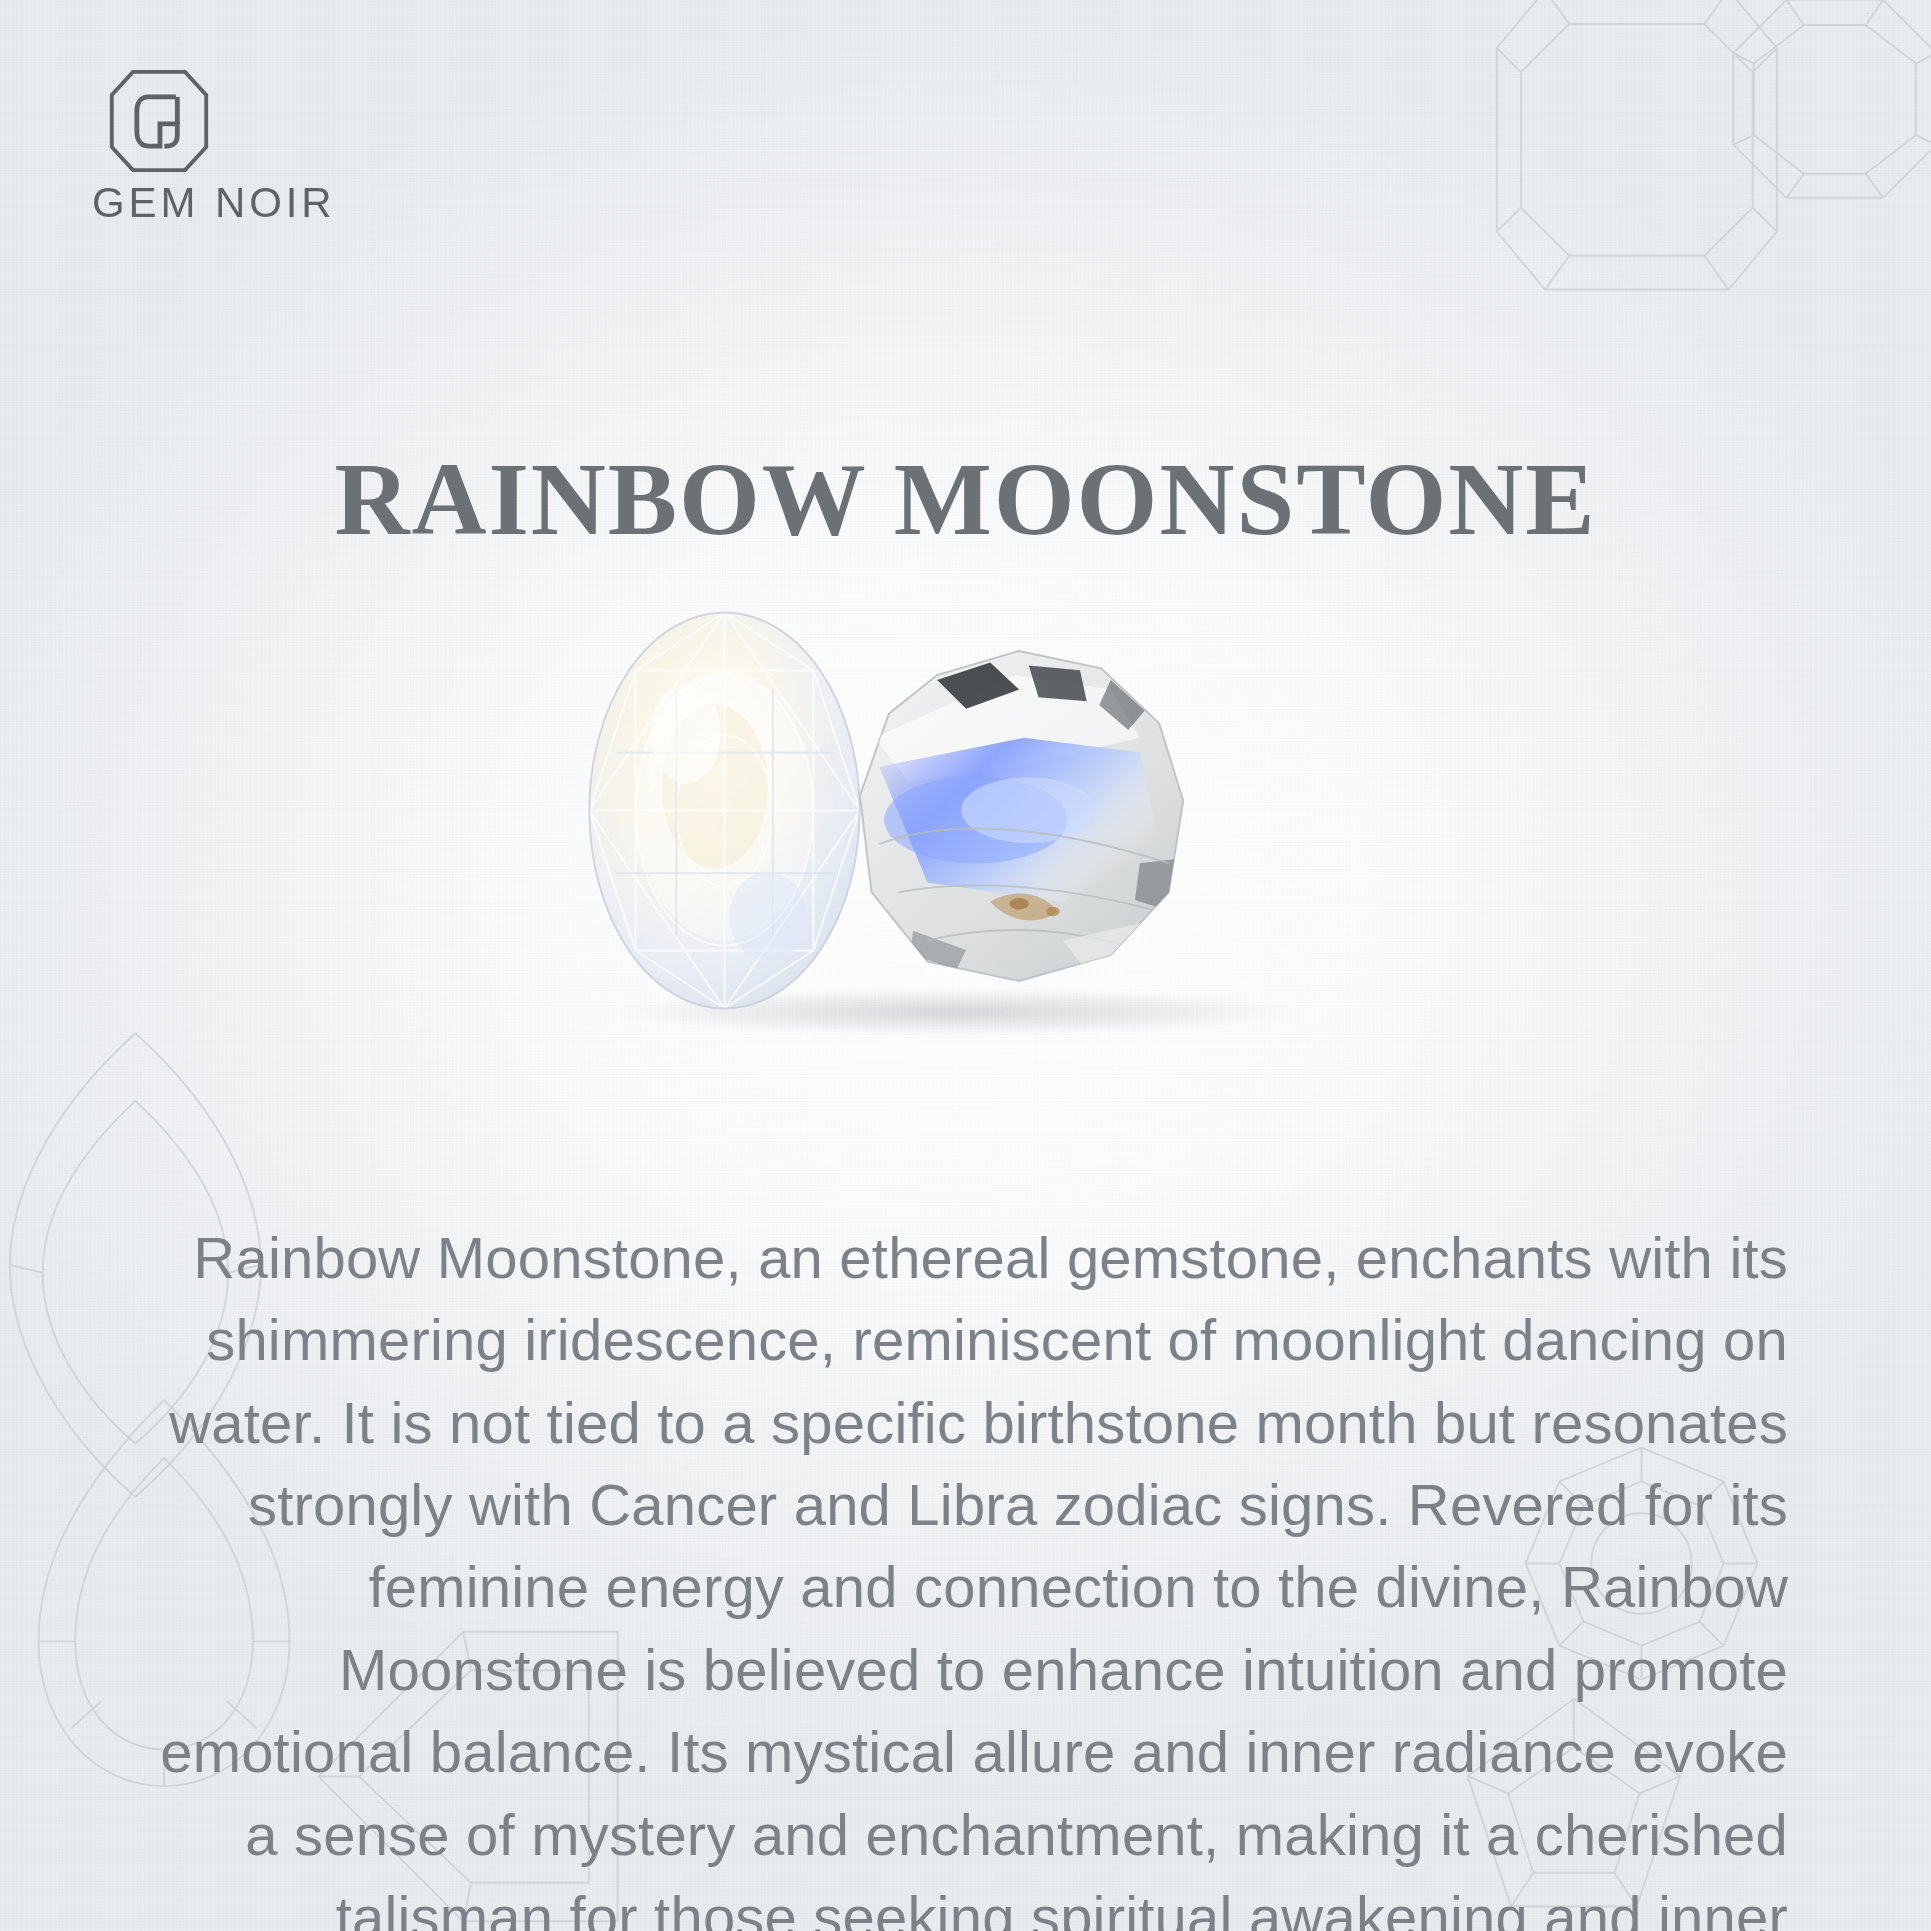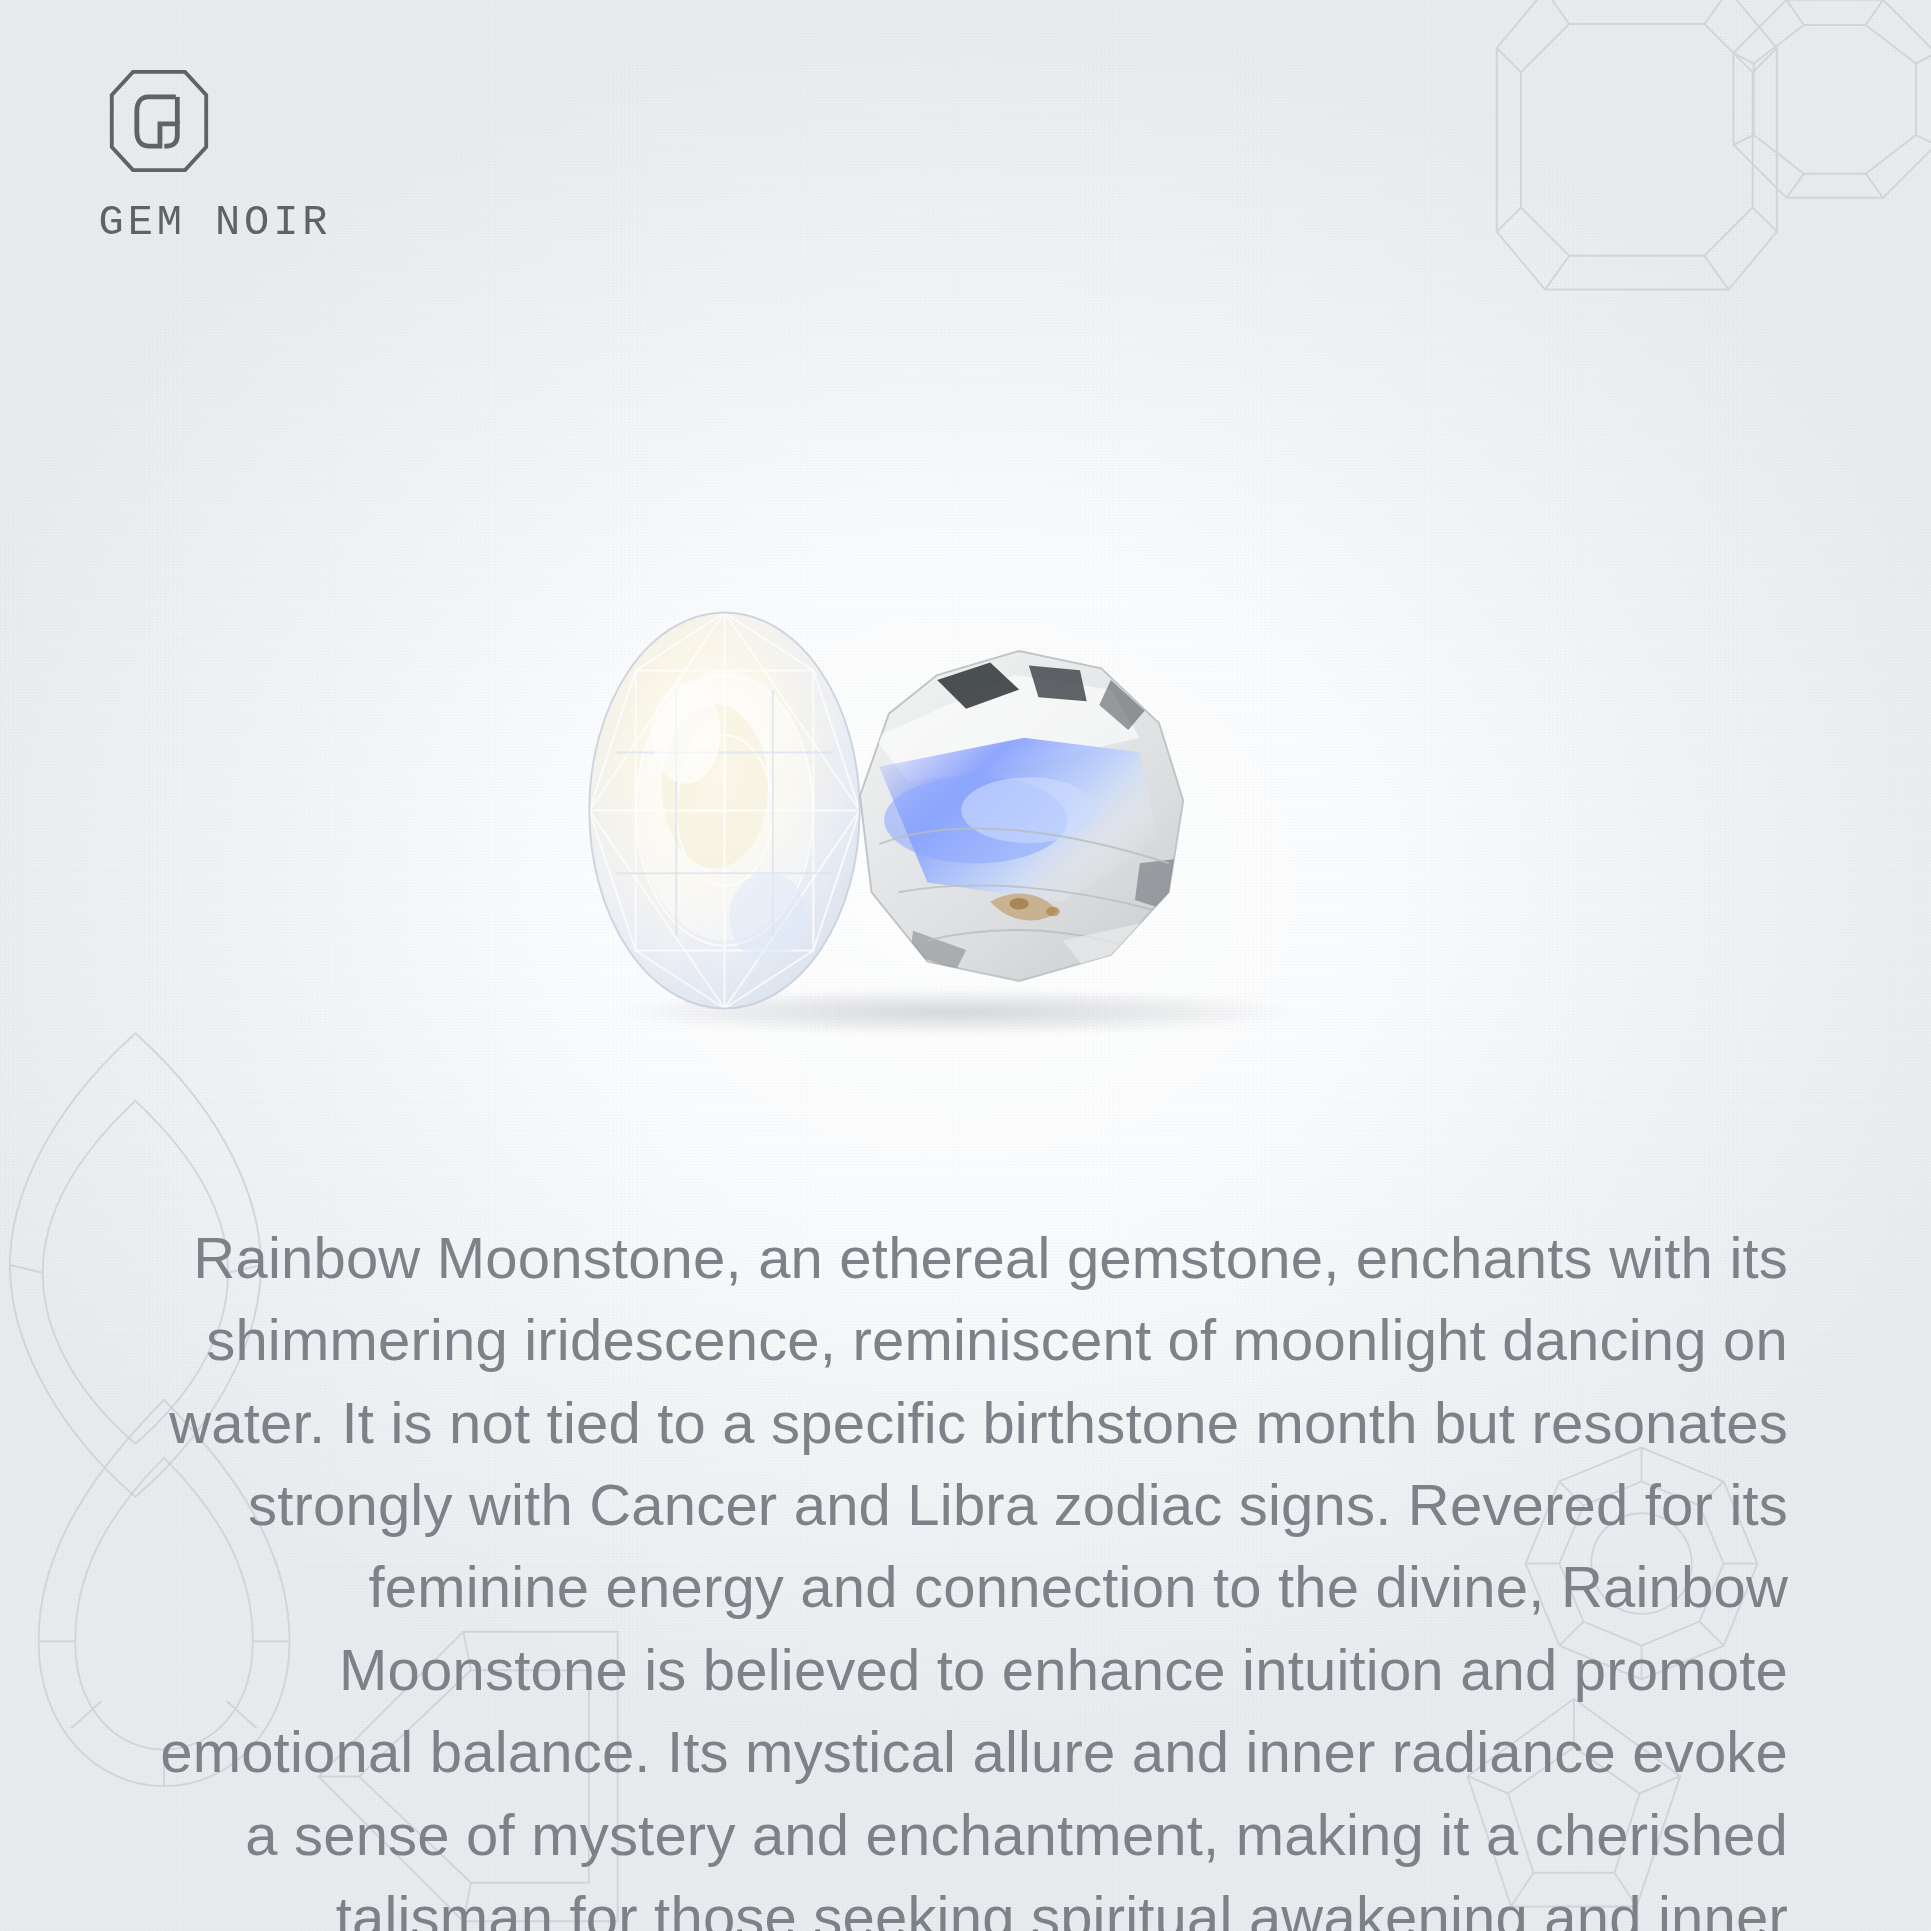--- a/index.html
+++ b/index.html
@@ -55,15 +55,14 @@
     margin-left: 58px;
   }
   #brand-name {
-    margin-top: 25px;
+    margin-top: 5px;
     margin-left: 44px;
-    font-family: Liberation Mono, monospace;
+    font-family: Liberation Sans, sans-serif;
     font-size: 42px;
     letter-spacing: 3.9px;
     color: #5e6366;
     font-weight: 400;
     white-space: nowrap;
-    text-align: center;
   }
 
   

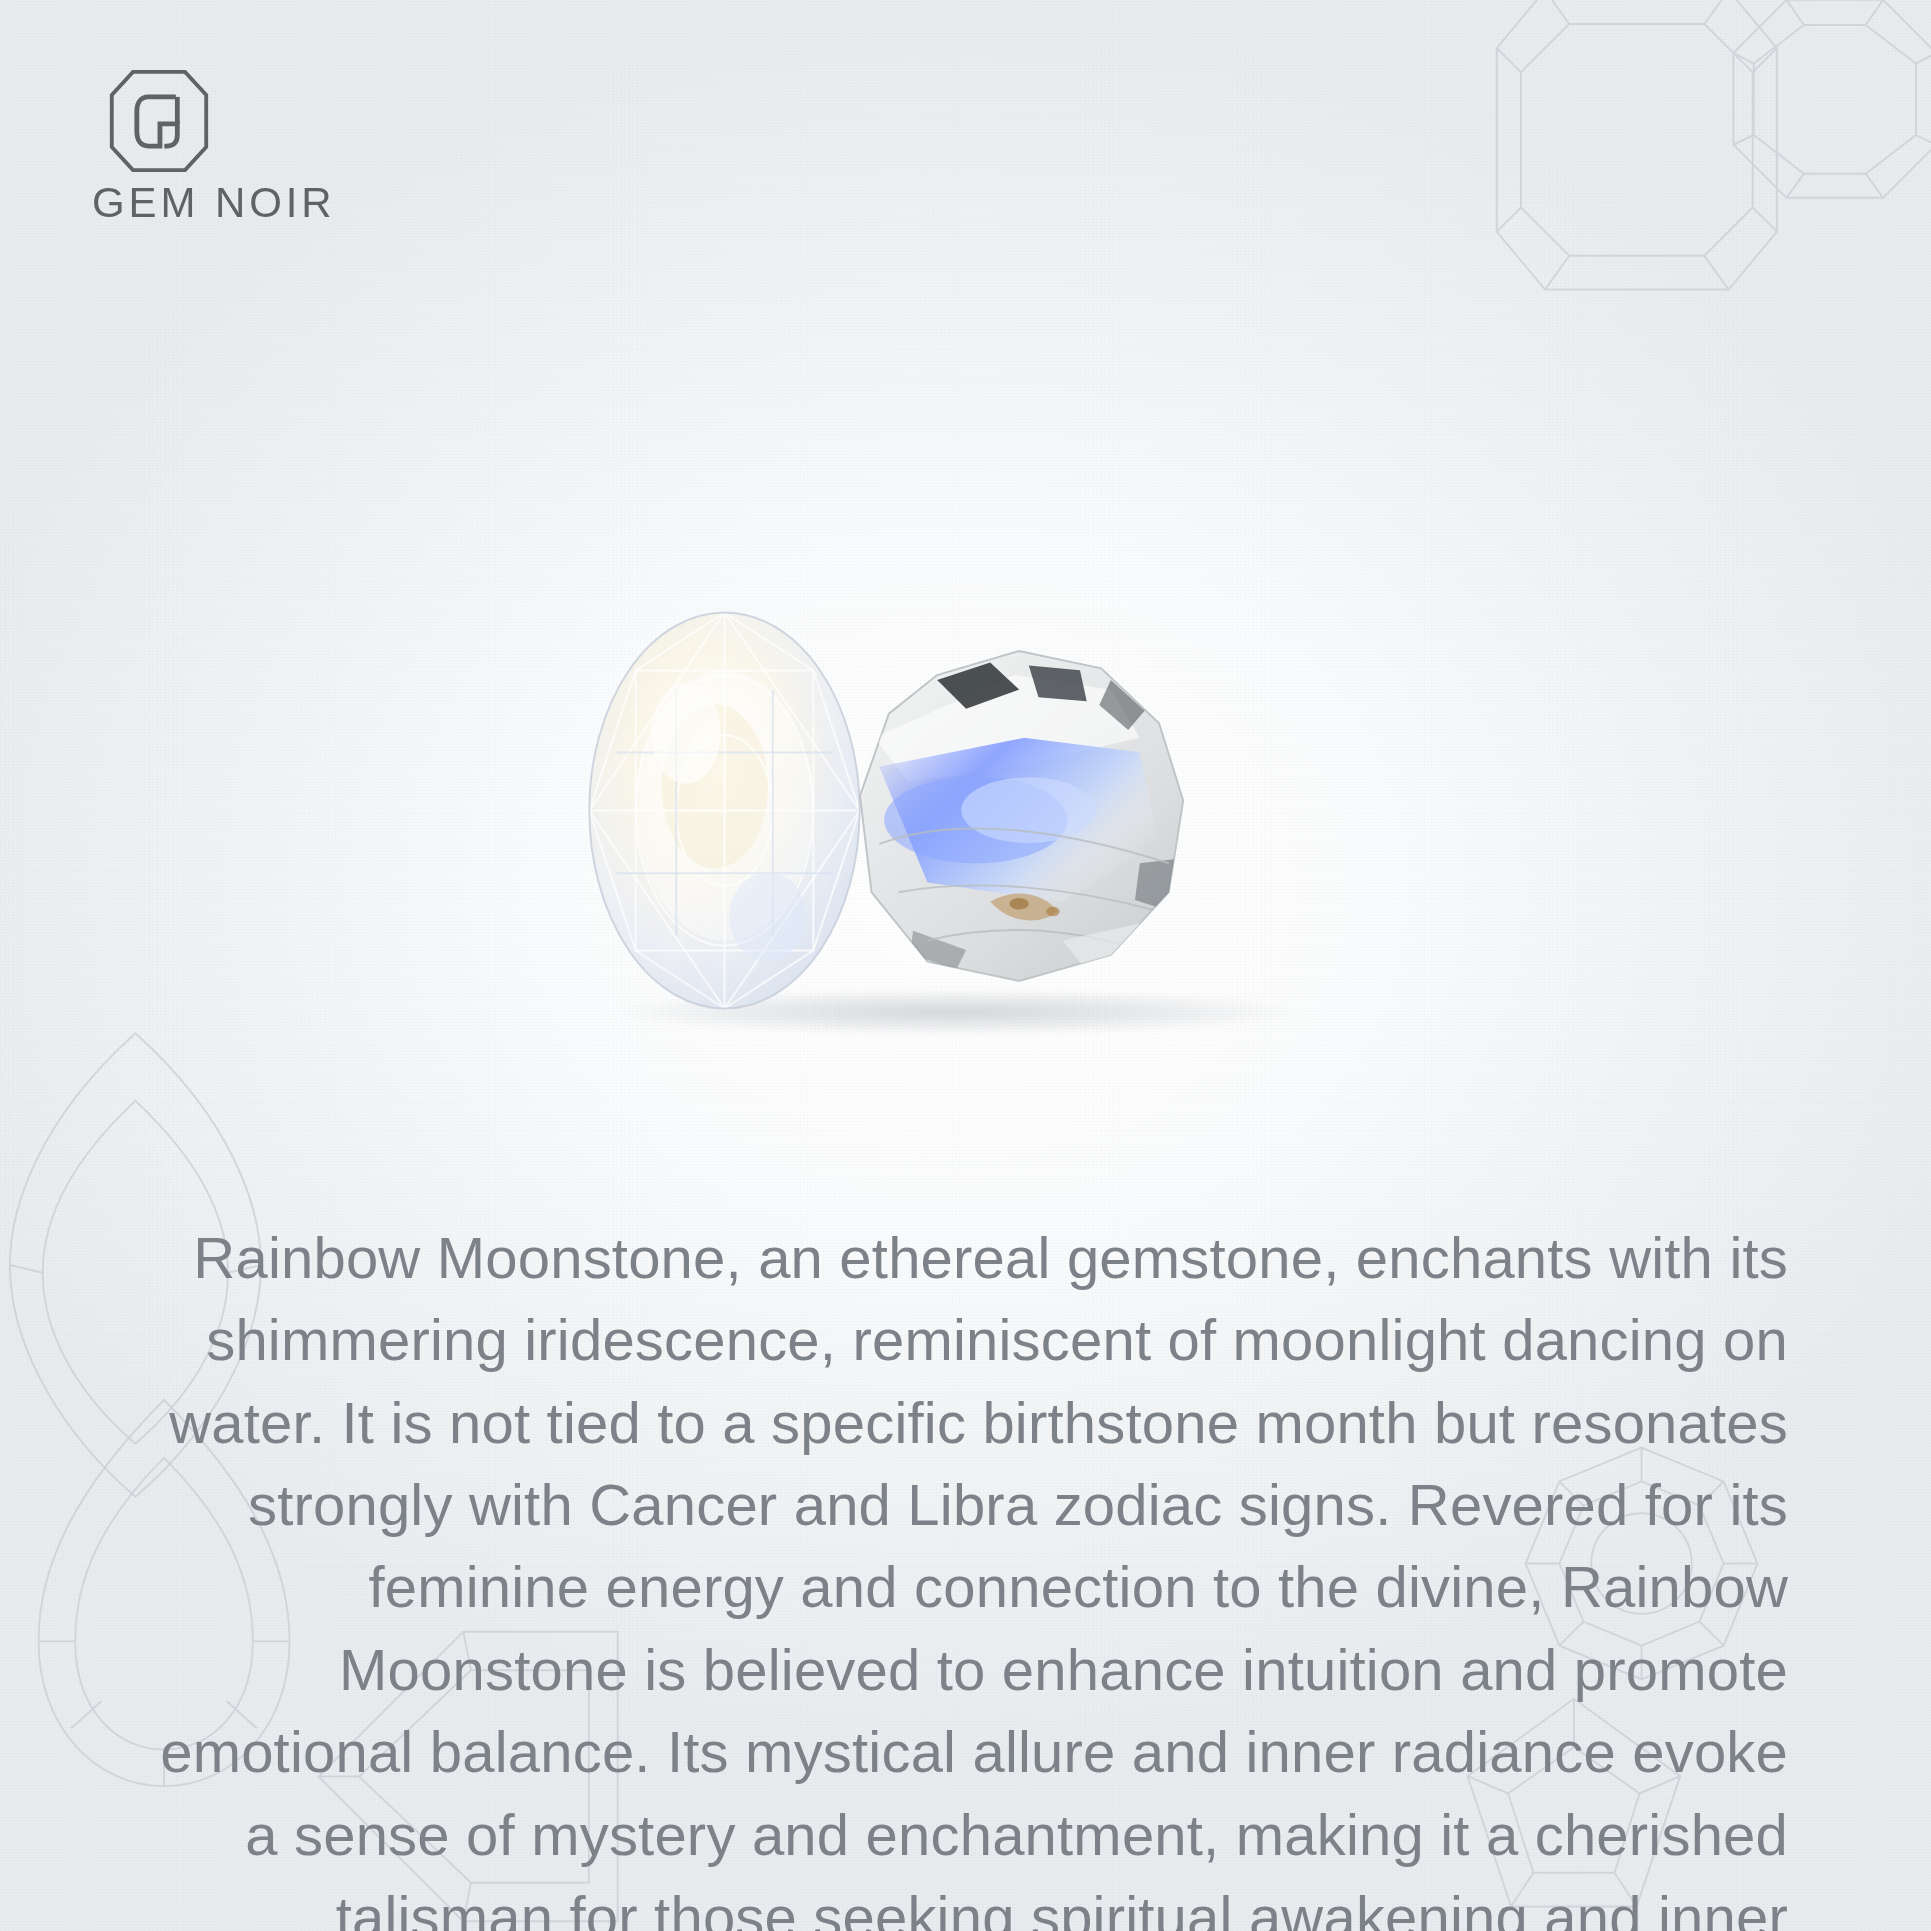--- a/index.html
+++ b/index.html
@@ -237,6 +237,7 @@
     <div id="brand-name">GEM NOIR</div>
   </div>
 
+  <h1 id="title">RAINBOW MOONSTONE</h1>
 
   <div id="gem-stage">
     <div id="gem-shadow"></div>

